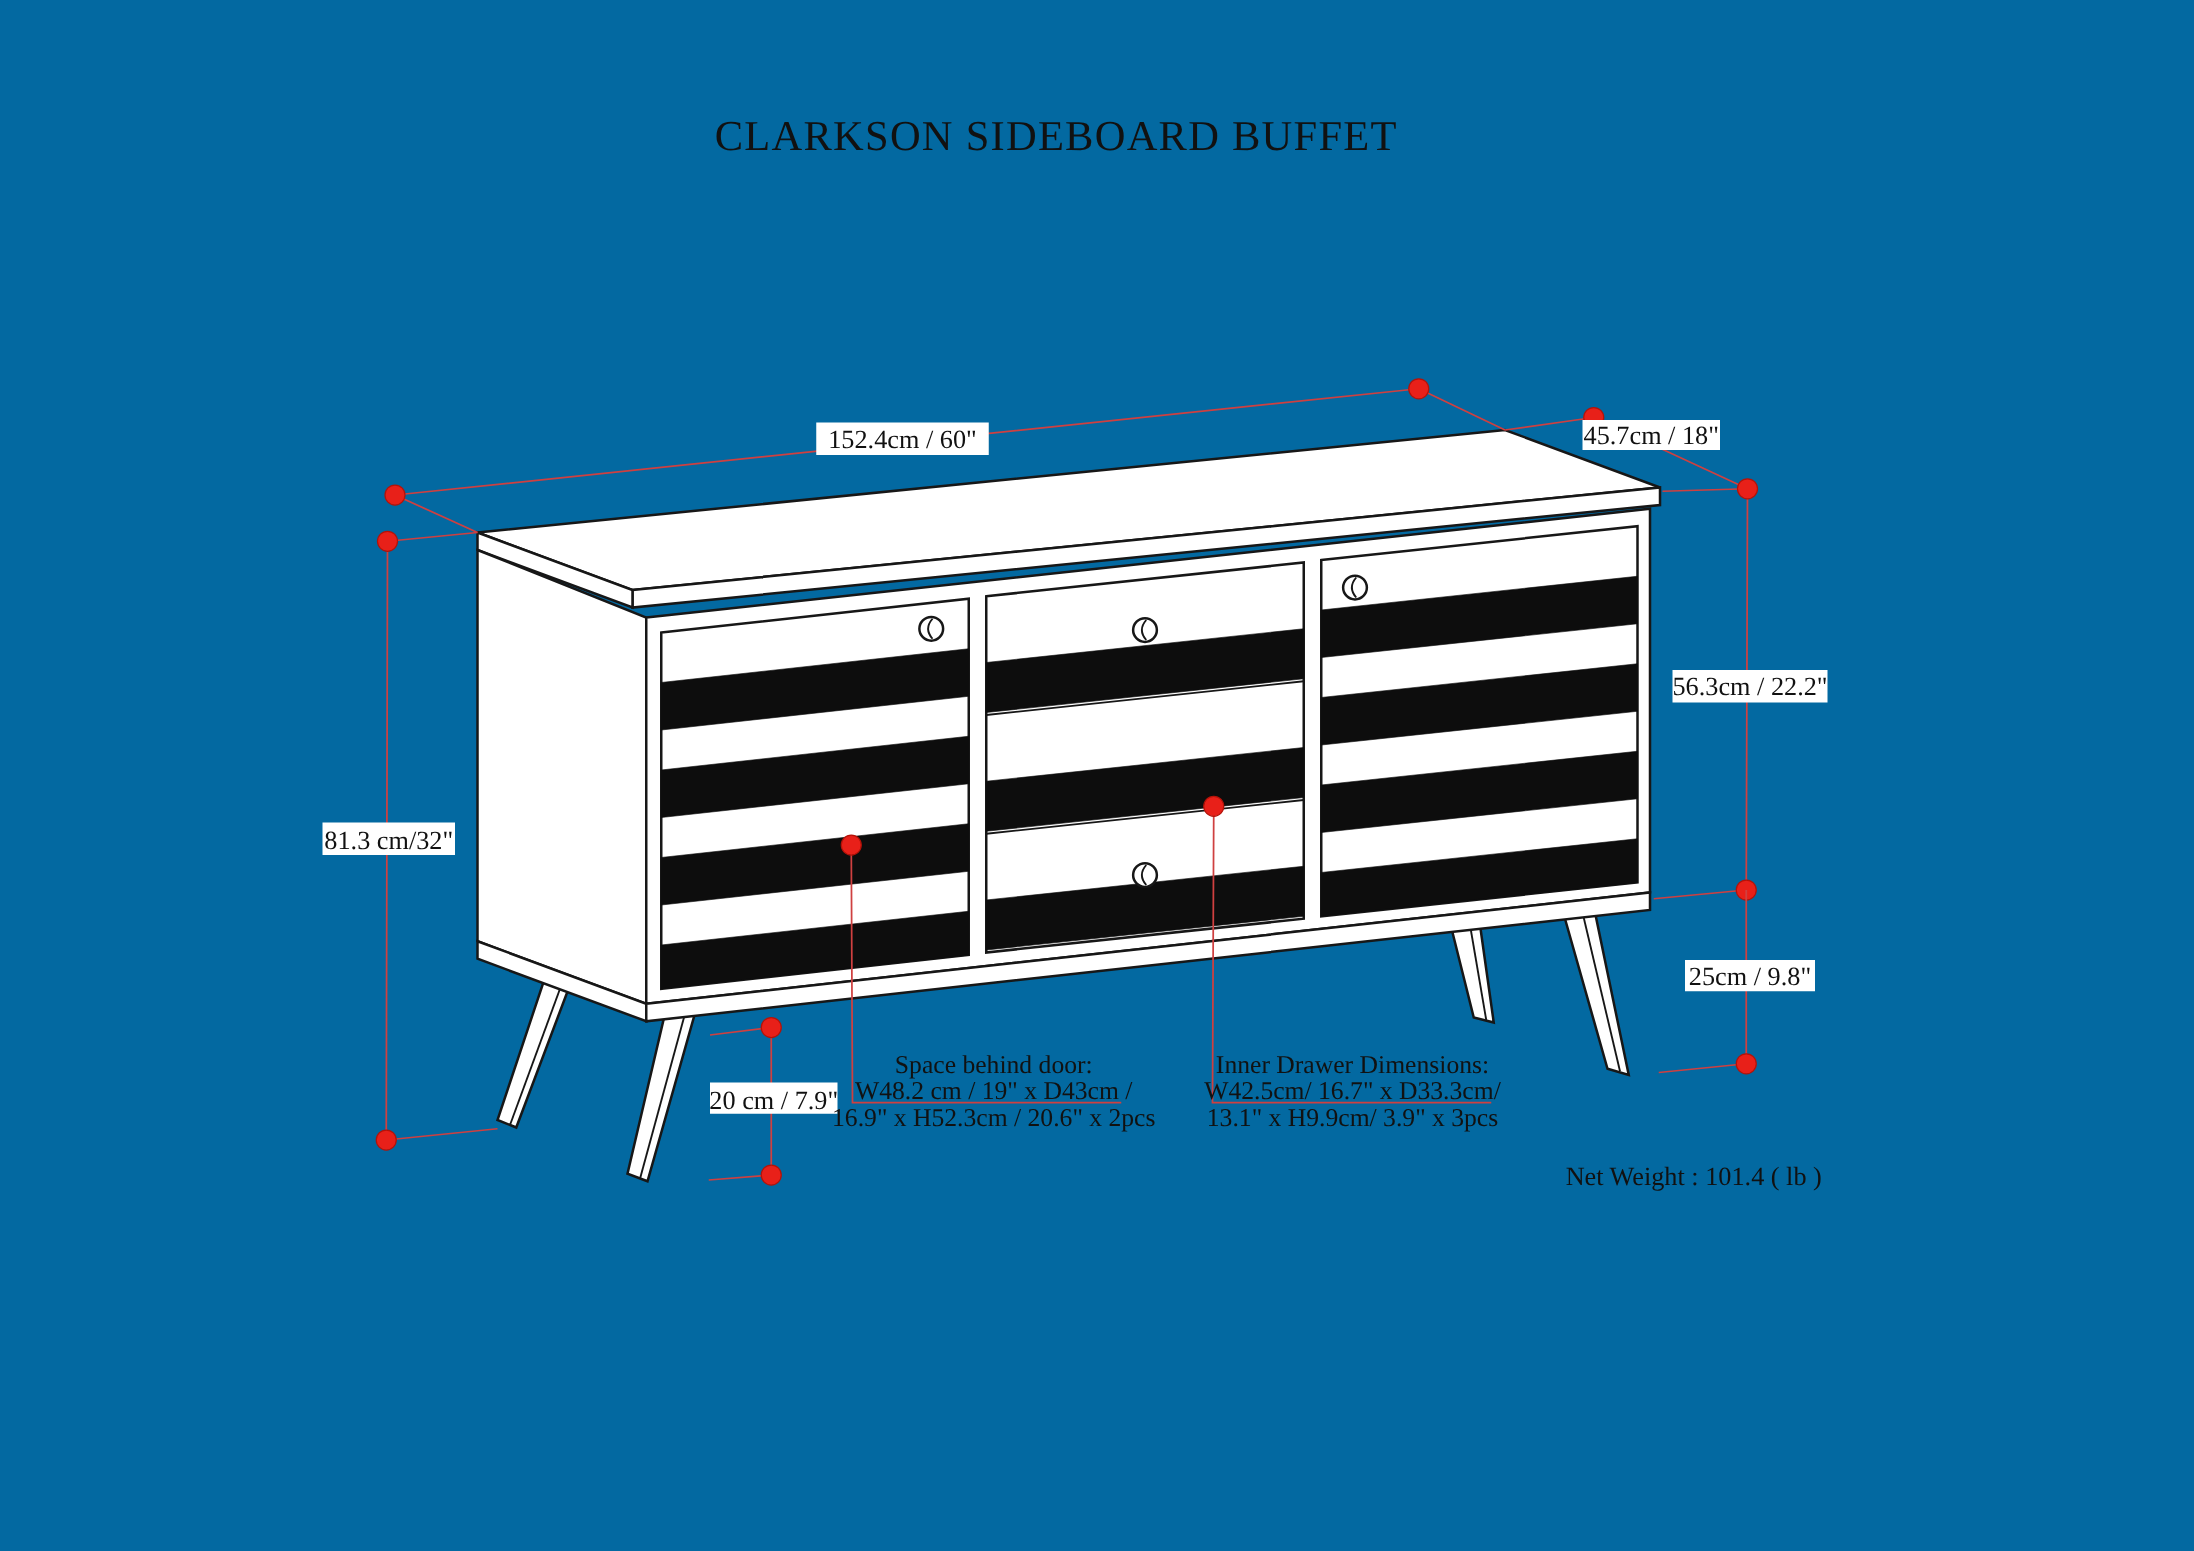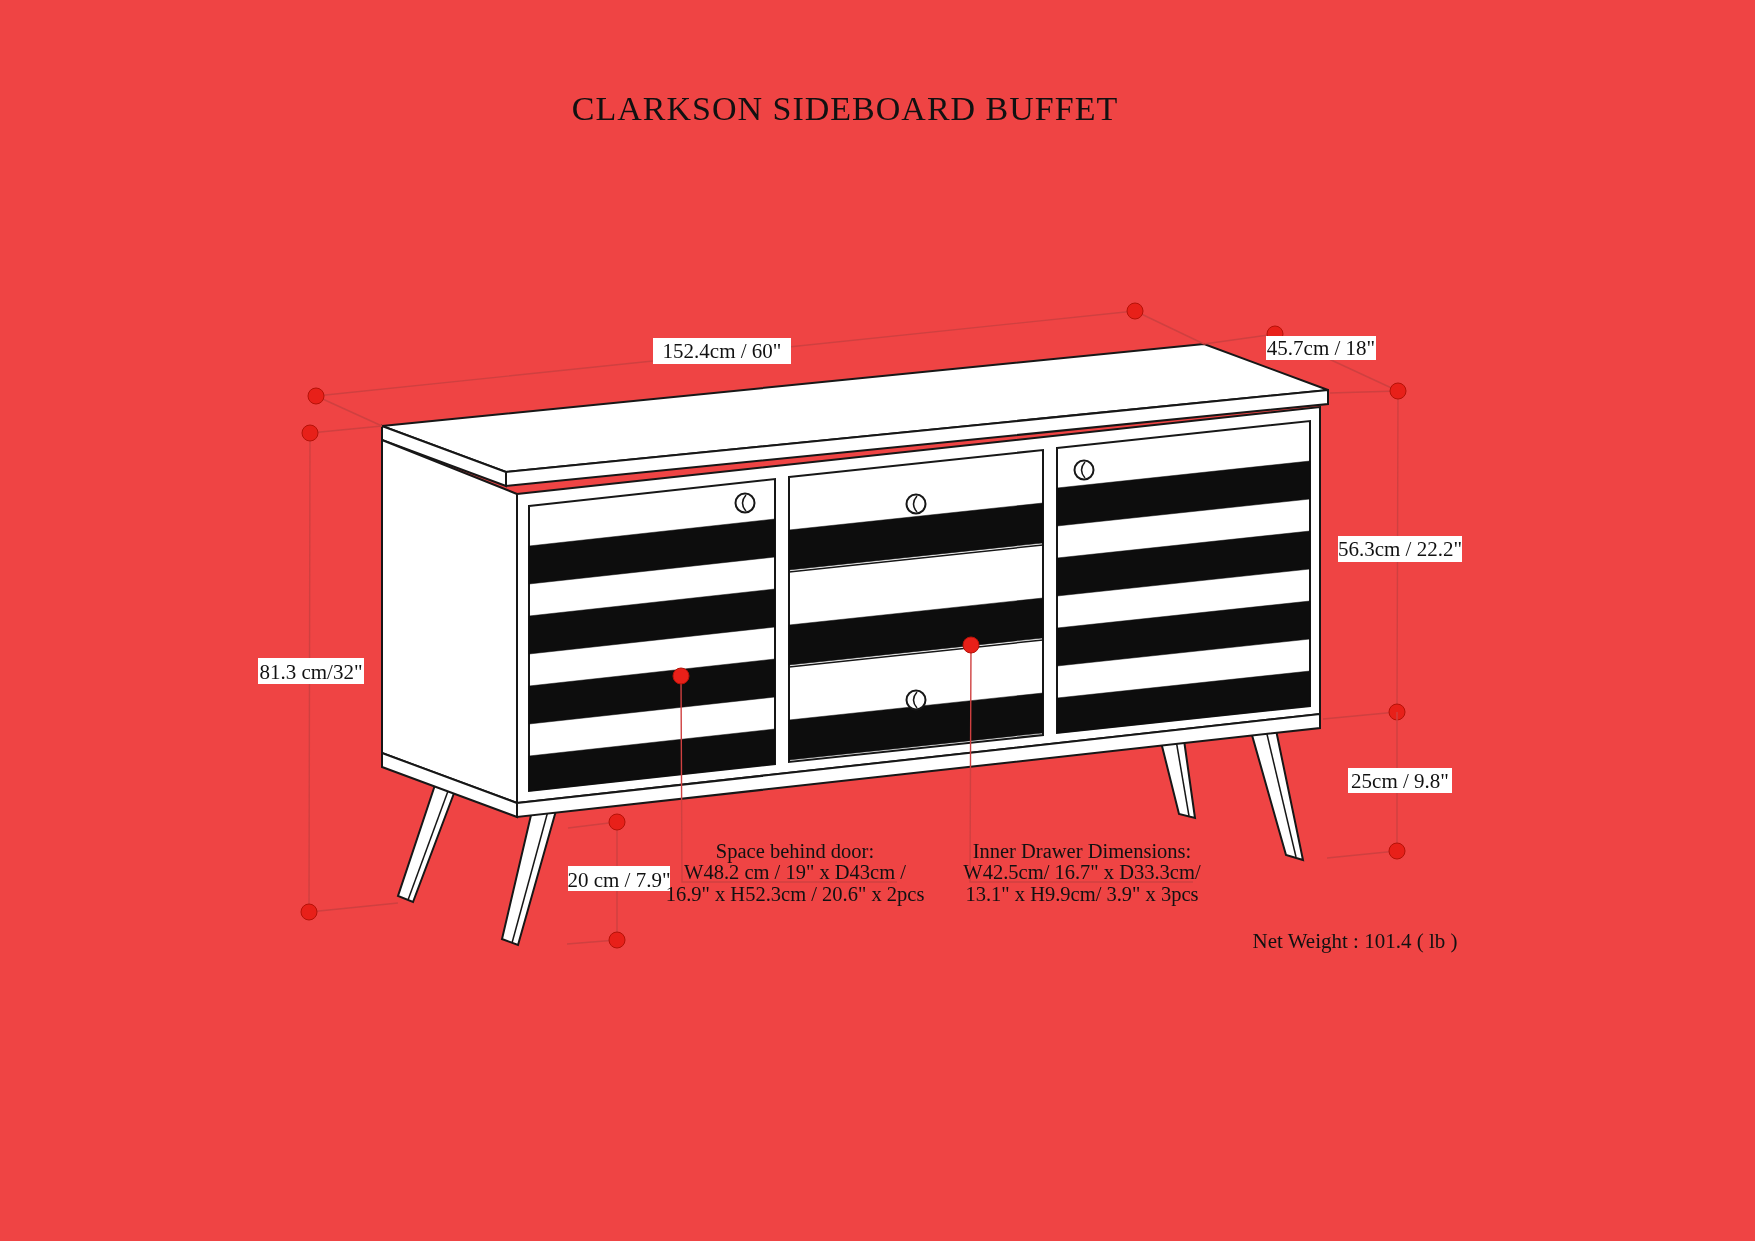--- a/index.html
+++ b/index.html
@@ -3,7 +3,7 @@
 <meta charset="utf-8">
 <style>
   html,body{margin:0;padding:0;background:#ffffff;}
-  .canvas{position:relative;width:1755px;height:1241px;background:#ef4444;overflow:hidden;
+  .canvas{position:relative;width:1755px;height:1241px;background:#0369a1;overflow:hidden;
           font-family:"Liberation Serif","DejaVu Serif",serif;}
   svg{position:absolute;left:0;top:0;}
   text{fill:#111111;}

